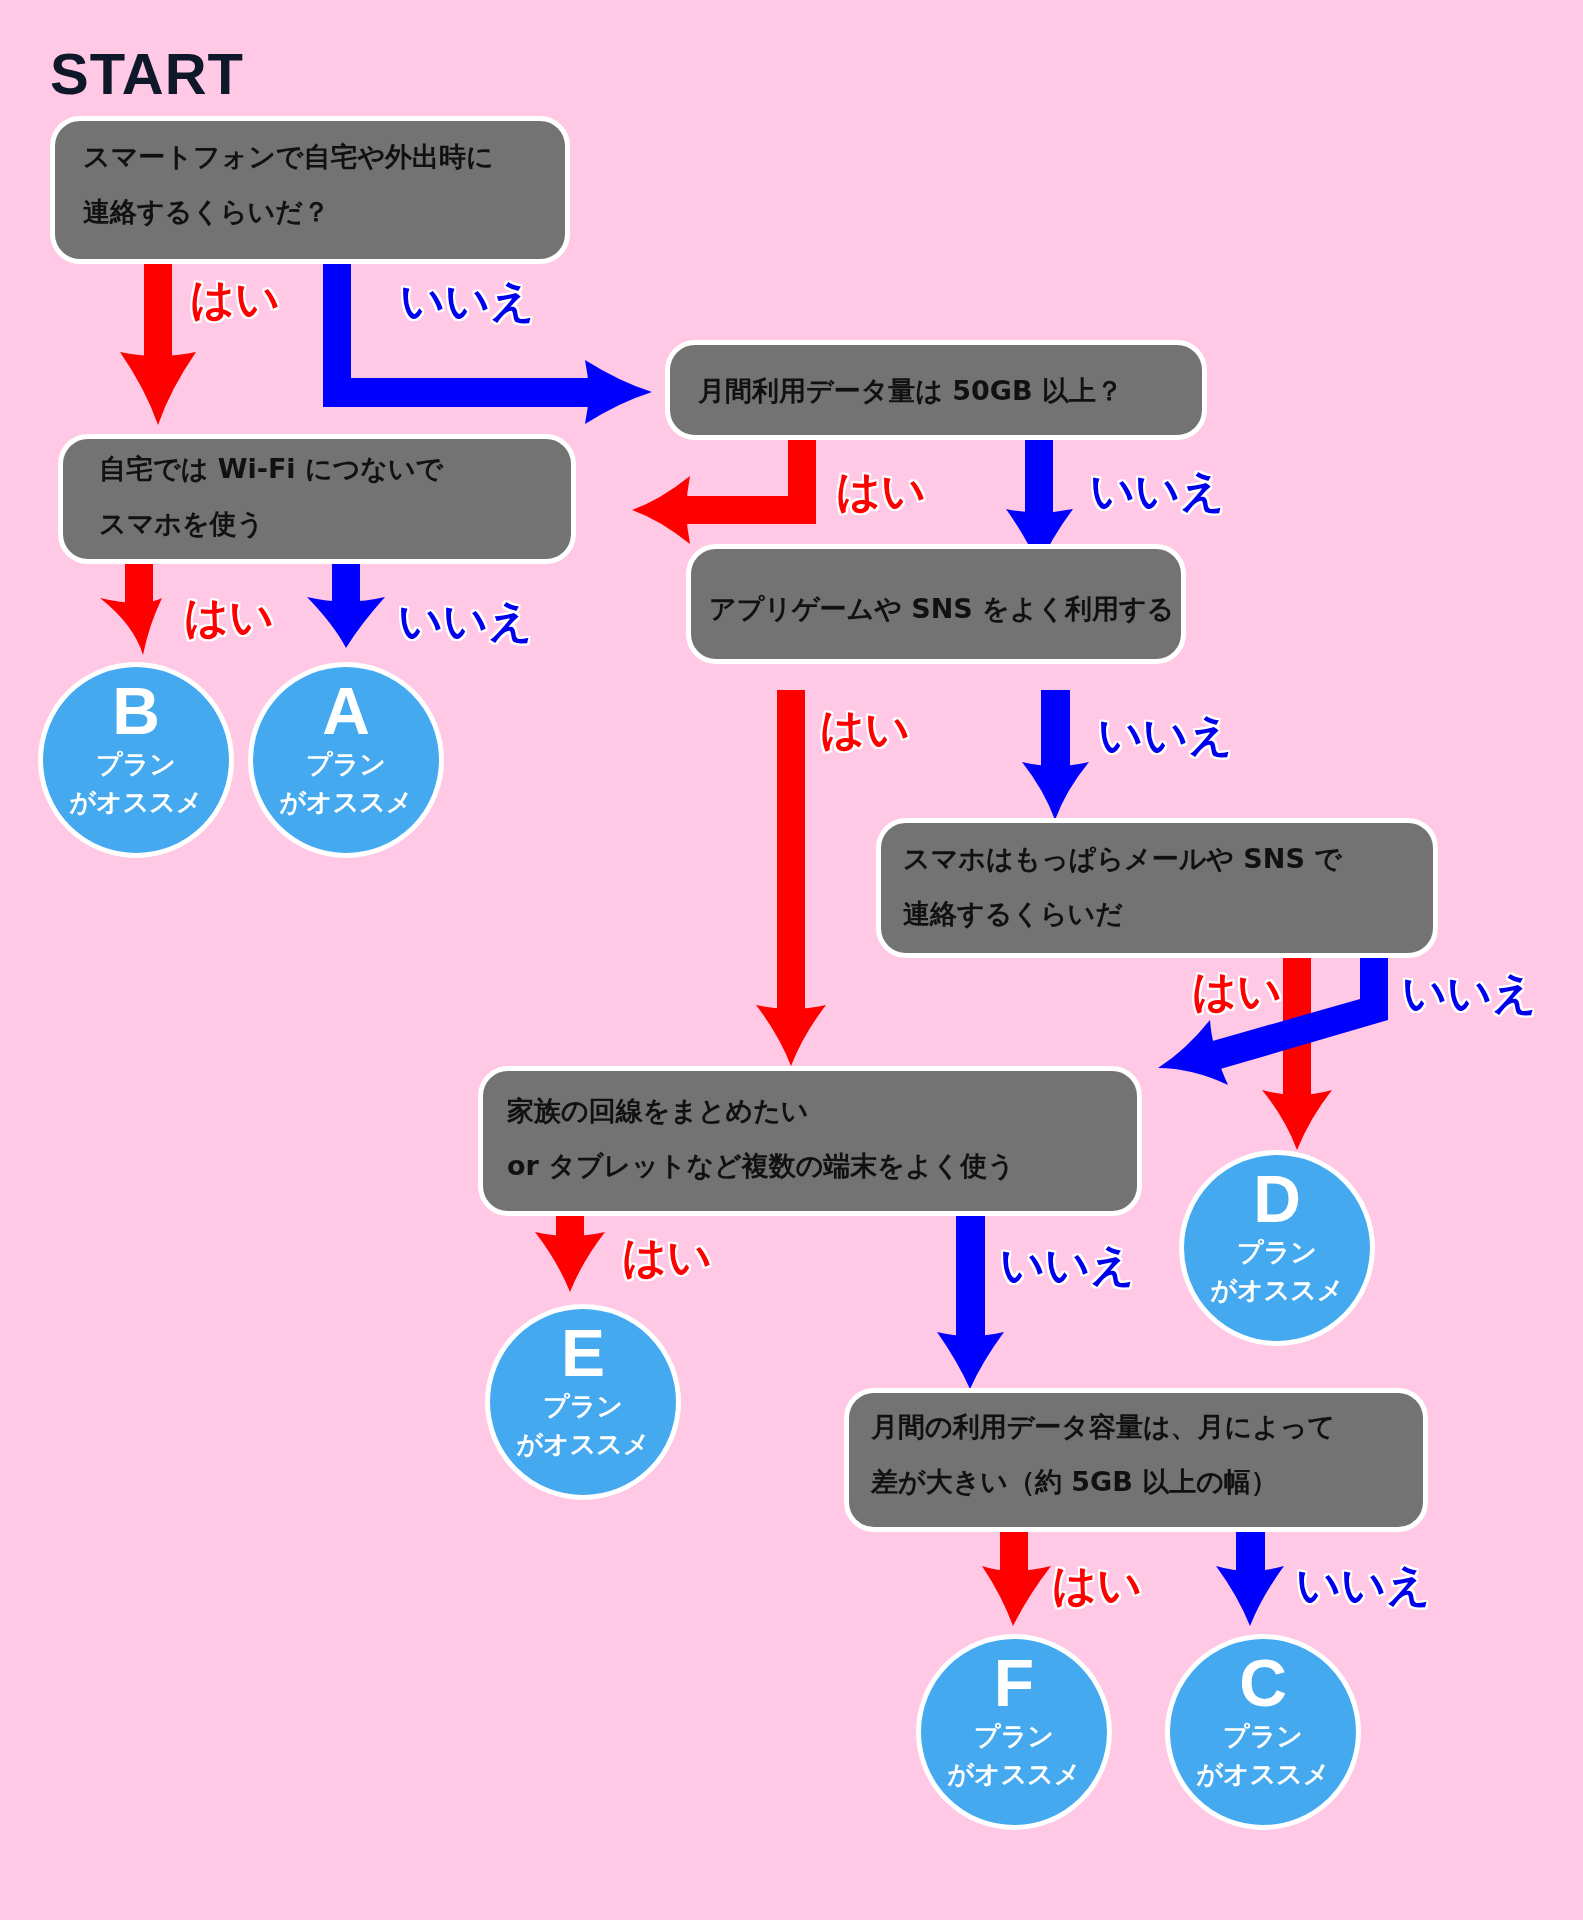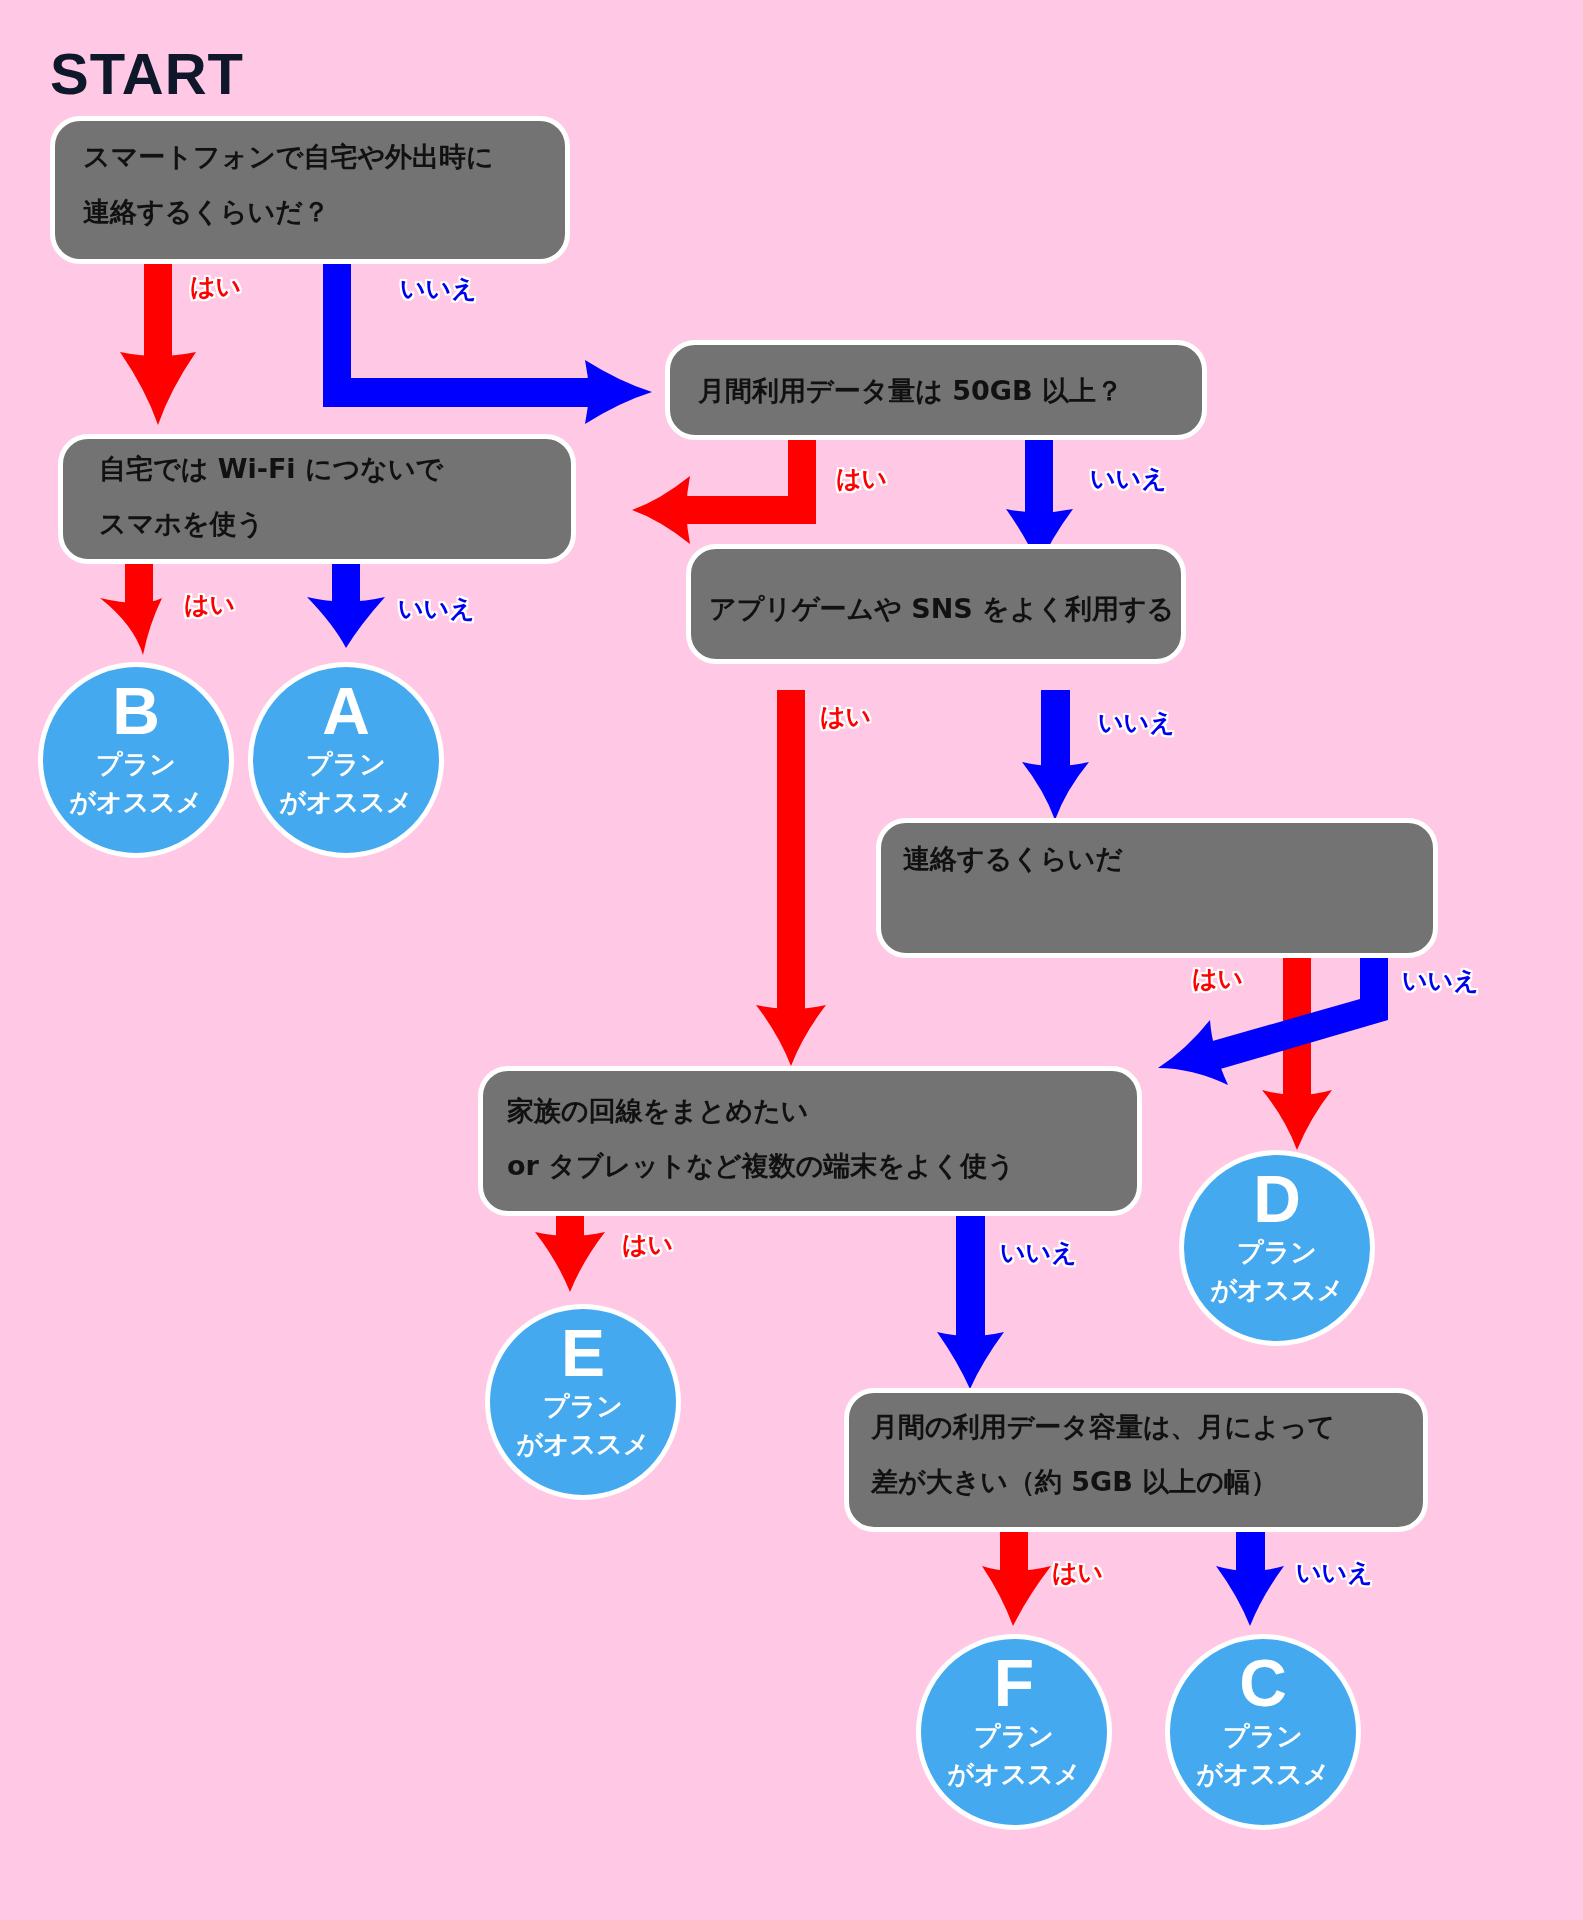--- a/index.html
+++ b/index.html
@@ -30,7 +30,7 @@
   .plan .letter { display: block; font-size: 66px; line-height: 68px; margin-top: 10px; font-family: "Liberation Sans", sans-serif; }
   .plan .l1, .plan .l2 { display: block; font-size: 26px; line-height: 38px; }
   .lbl {
-    position: absolute; z-index: 3; font-weight: bold; font-size: 25px;
+    position: absolute; z-index: 3; font-weight: bold; font-size: 44px;
     paint-order: stroke;
     text-shadow: 2px 0 #fff, -2px 0 #fff, 0 2px #fff, 0 -2px #fff, 2px 2px #fff, -2px -2px #fff, 2px -2px #fff, -2px 2px #fff;
   }

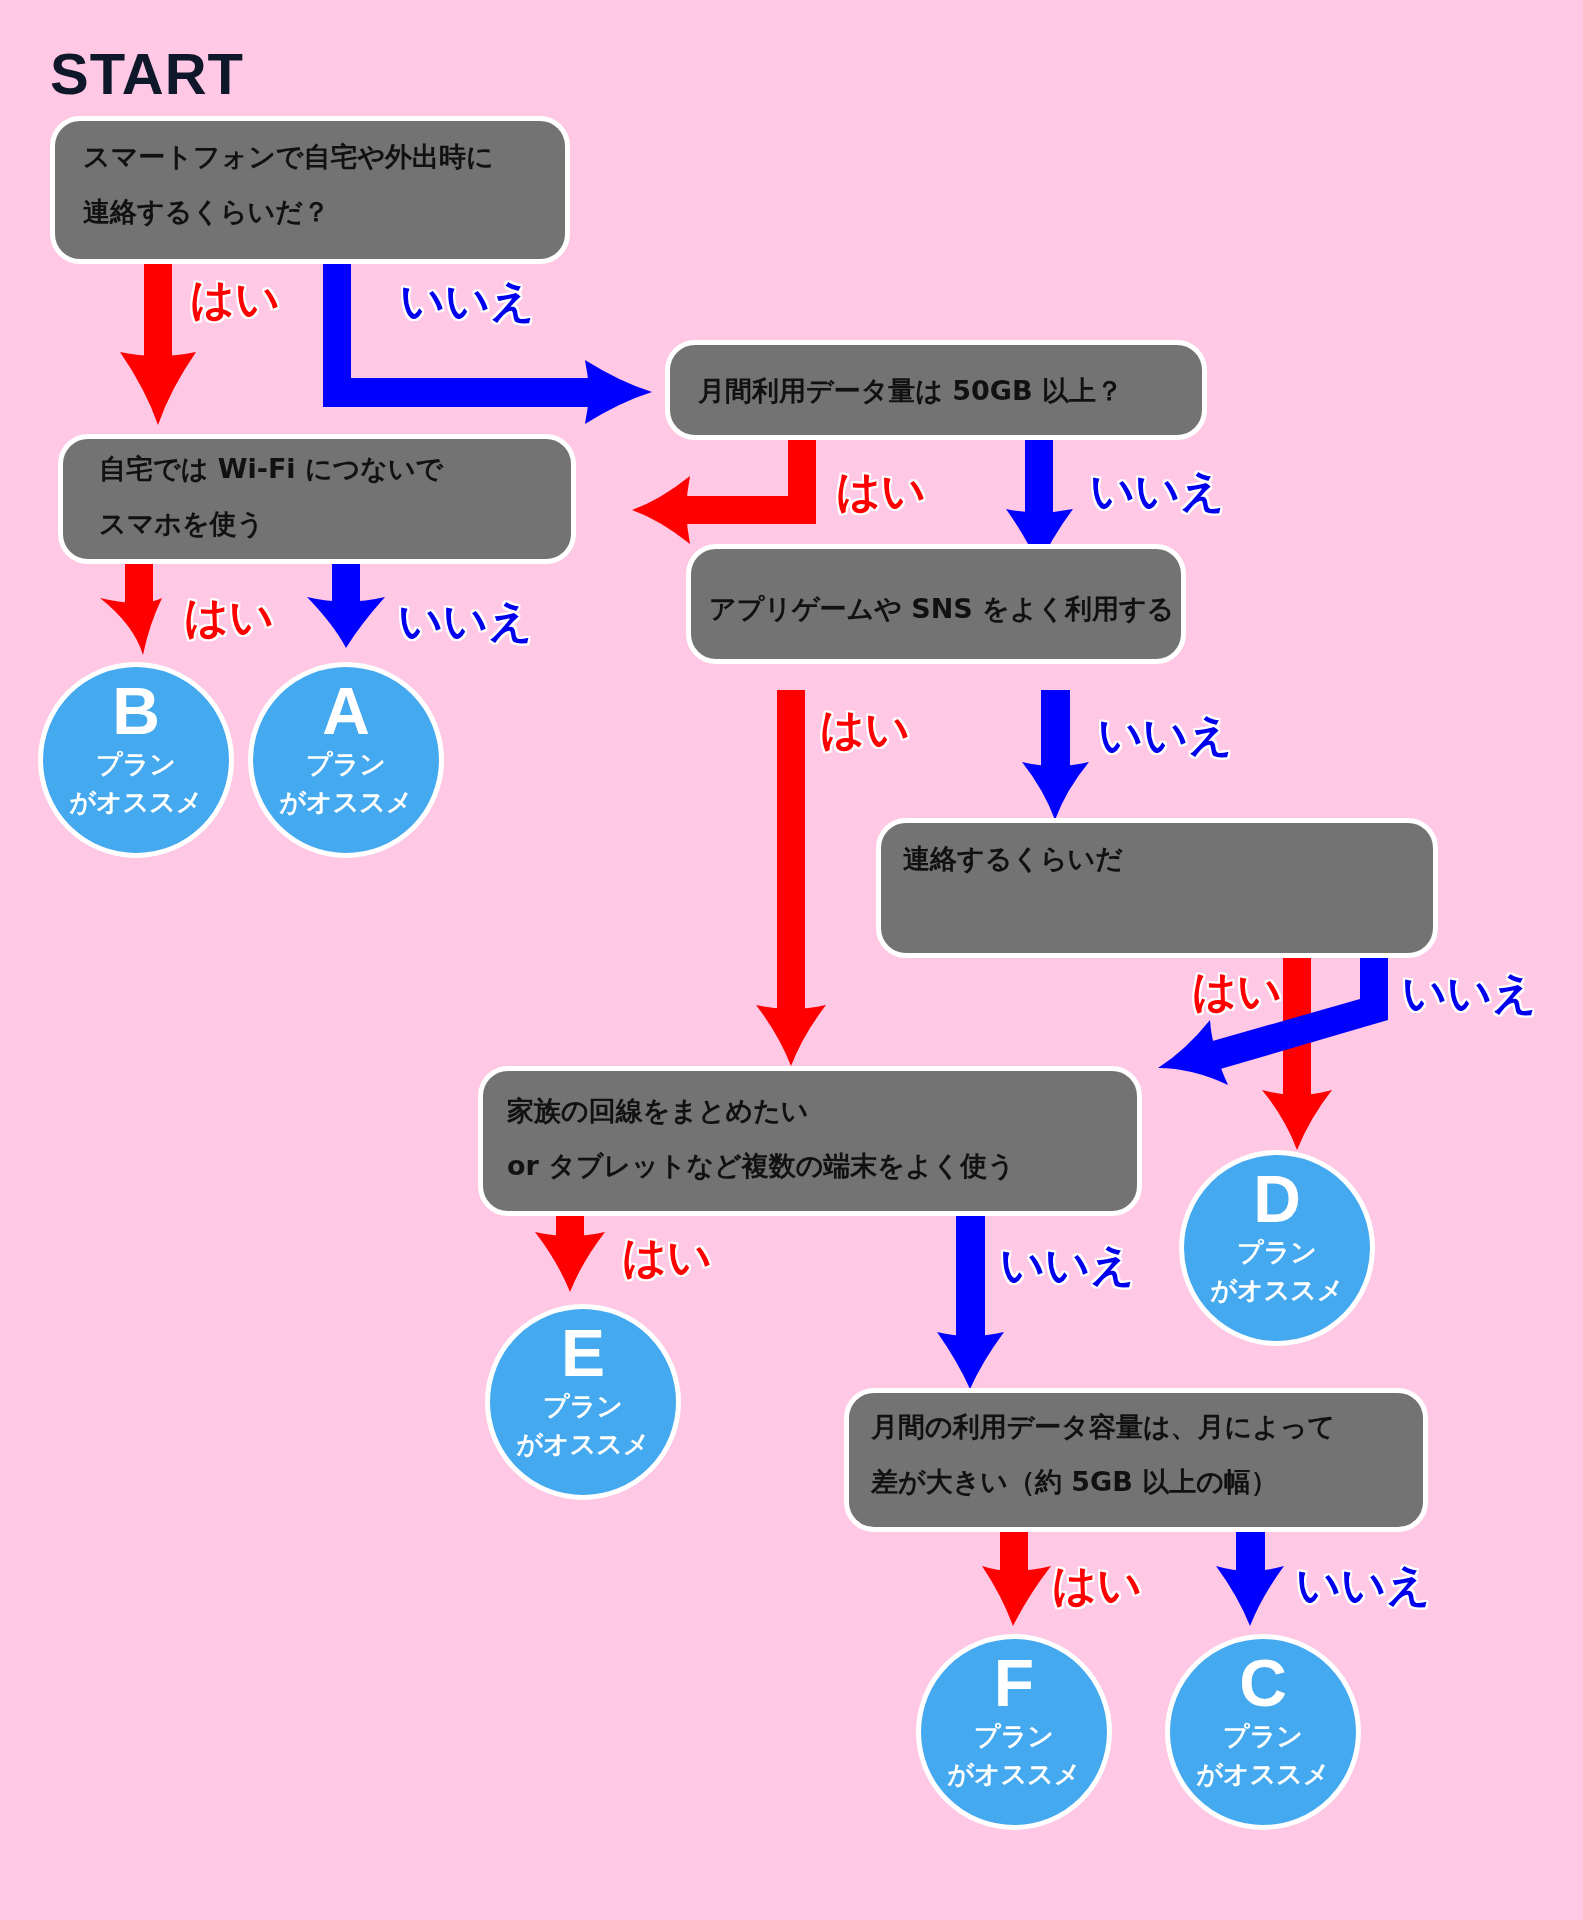--- a/index.html
+++ b/index.html
@@ -130,6 +130,7 @@
   <span class="line">アプリゲームや SNS をよく利用する</span>
 </div>
 <div class="qbox" style="left:876px; top:818px; width:562px; height:140px; padding-top:8px; padding-left:22px;">
+  <span class="line">スマホはもっぱらメールや SNS で</span>
   <span class="line">連絡するくらいだ</span>
 </div>
 <div class="qbox" style="left:478px; top:1066px; width:664px; height:150px; padding-top:12px; padding-left:24px;">

